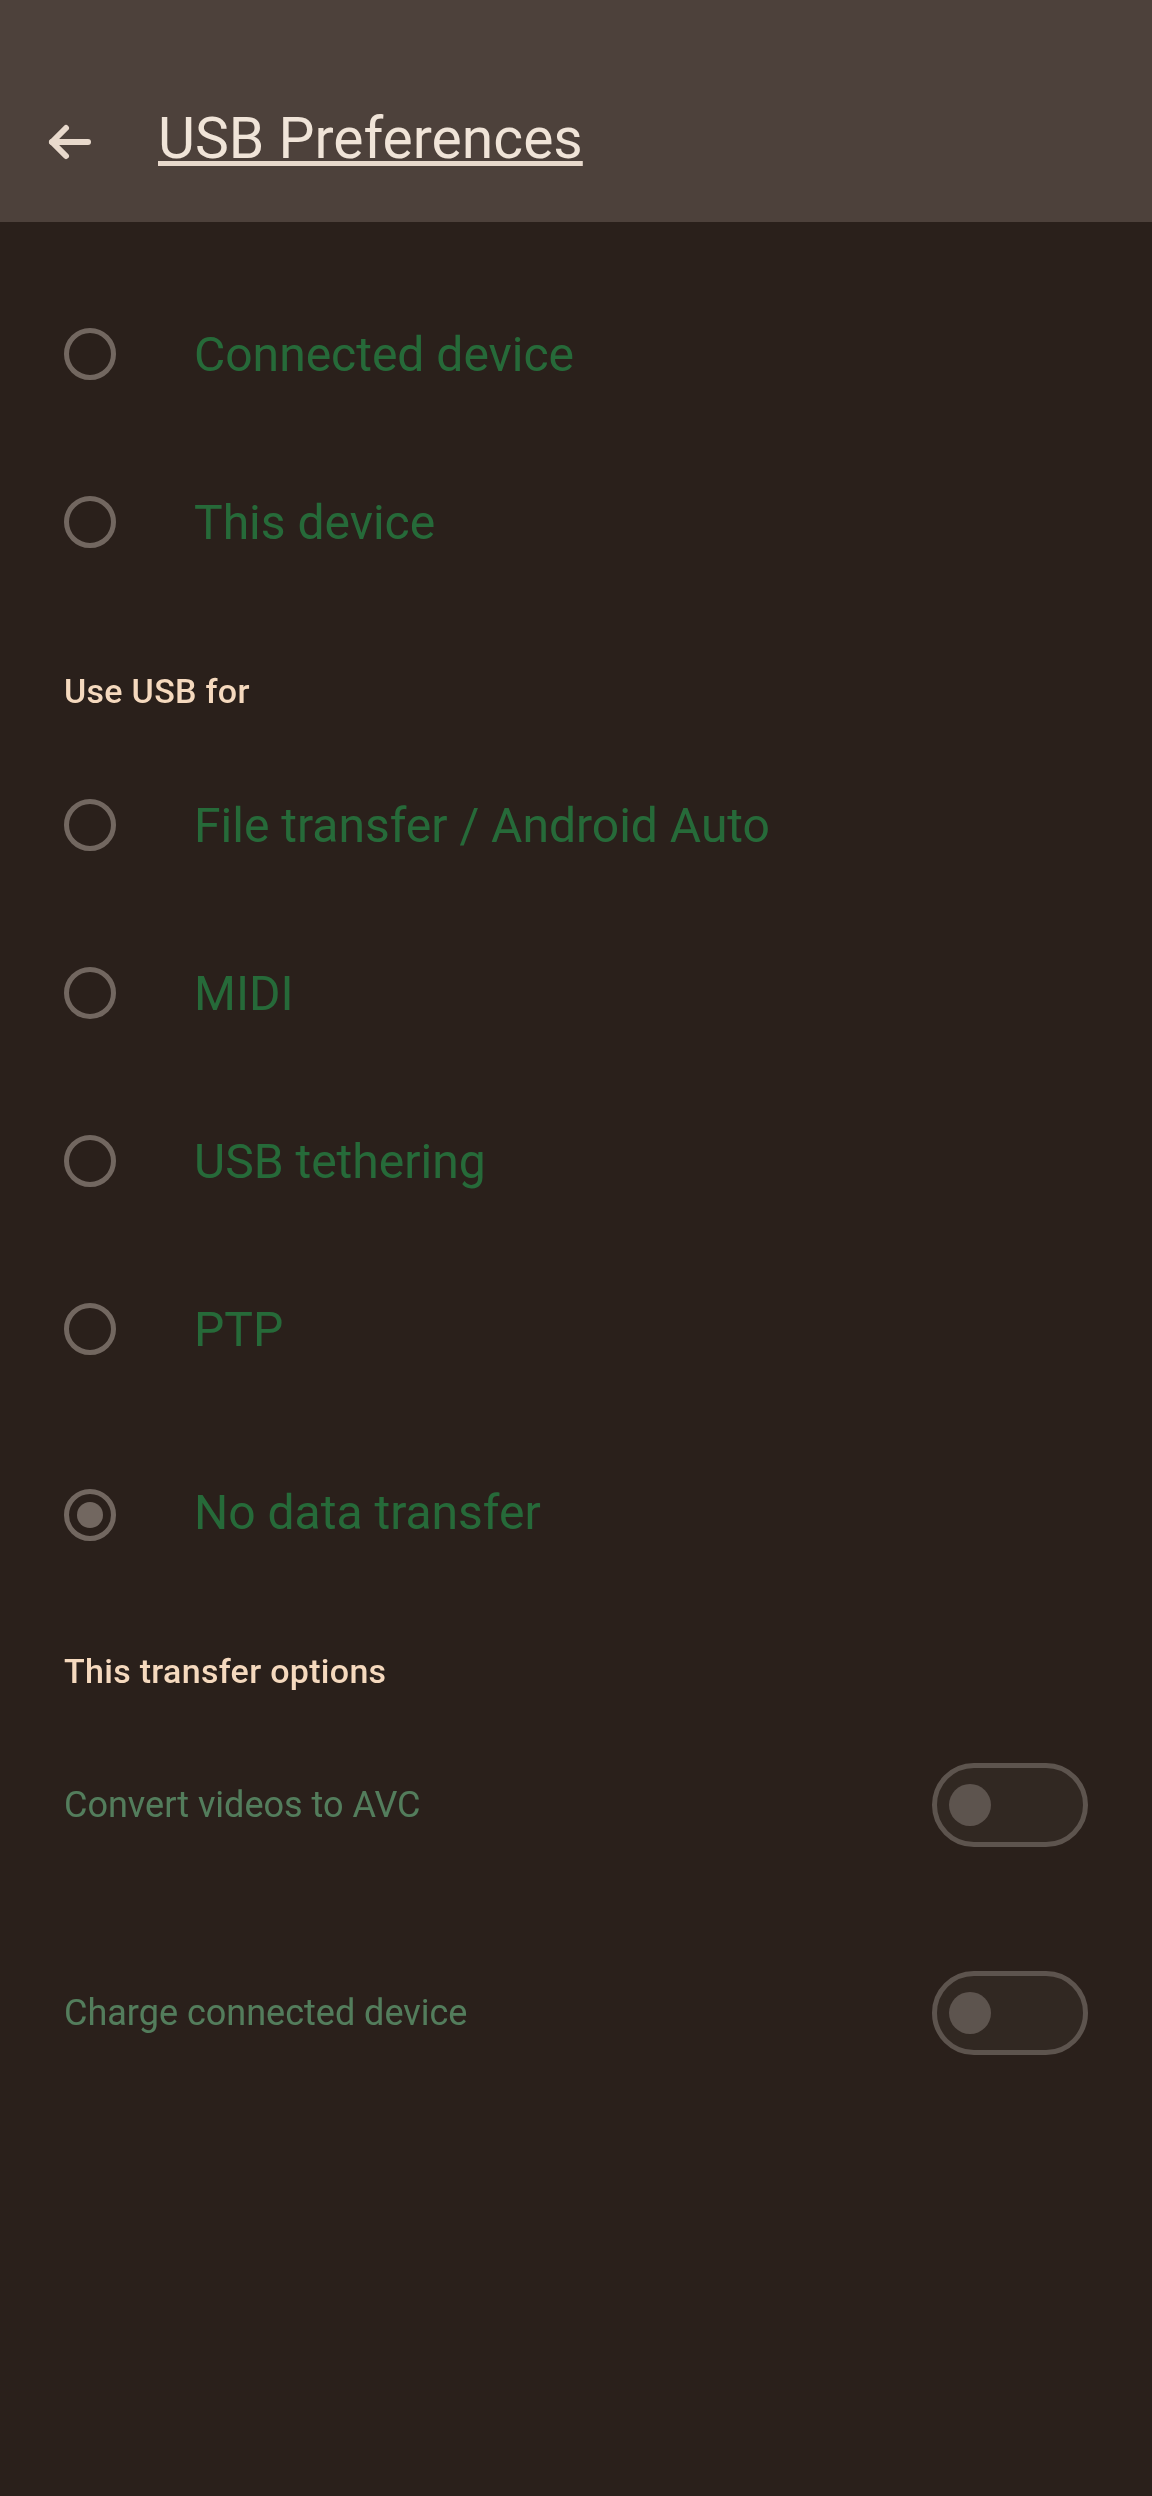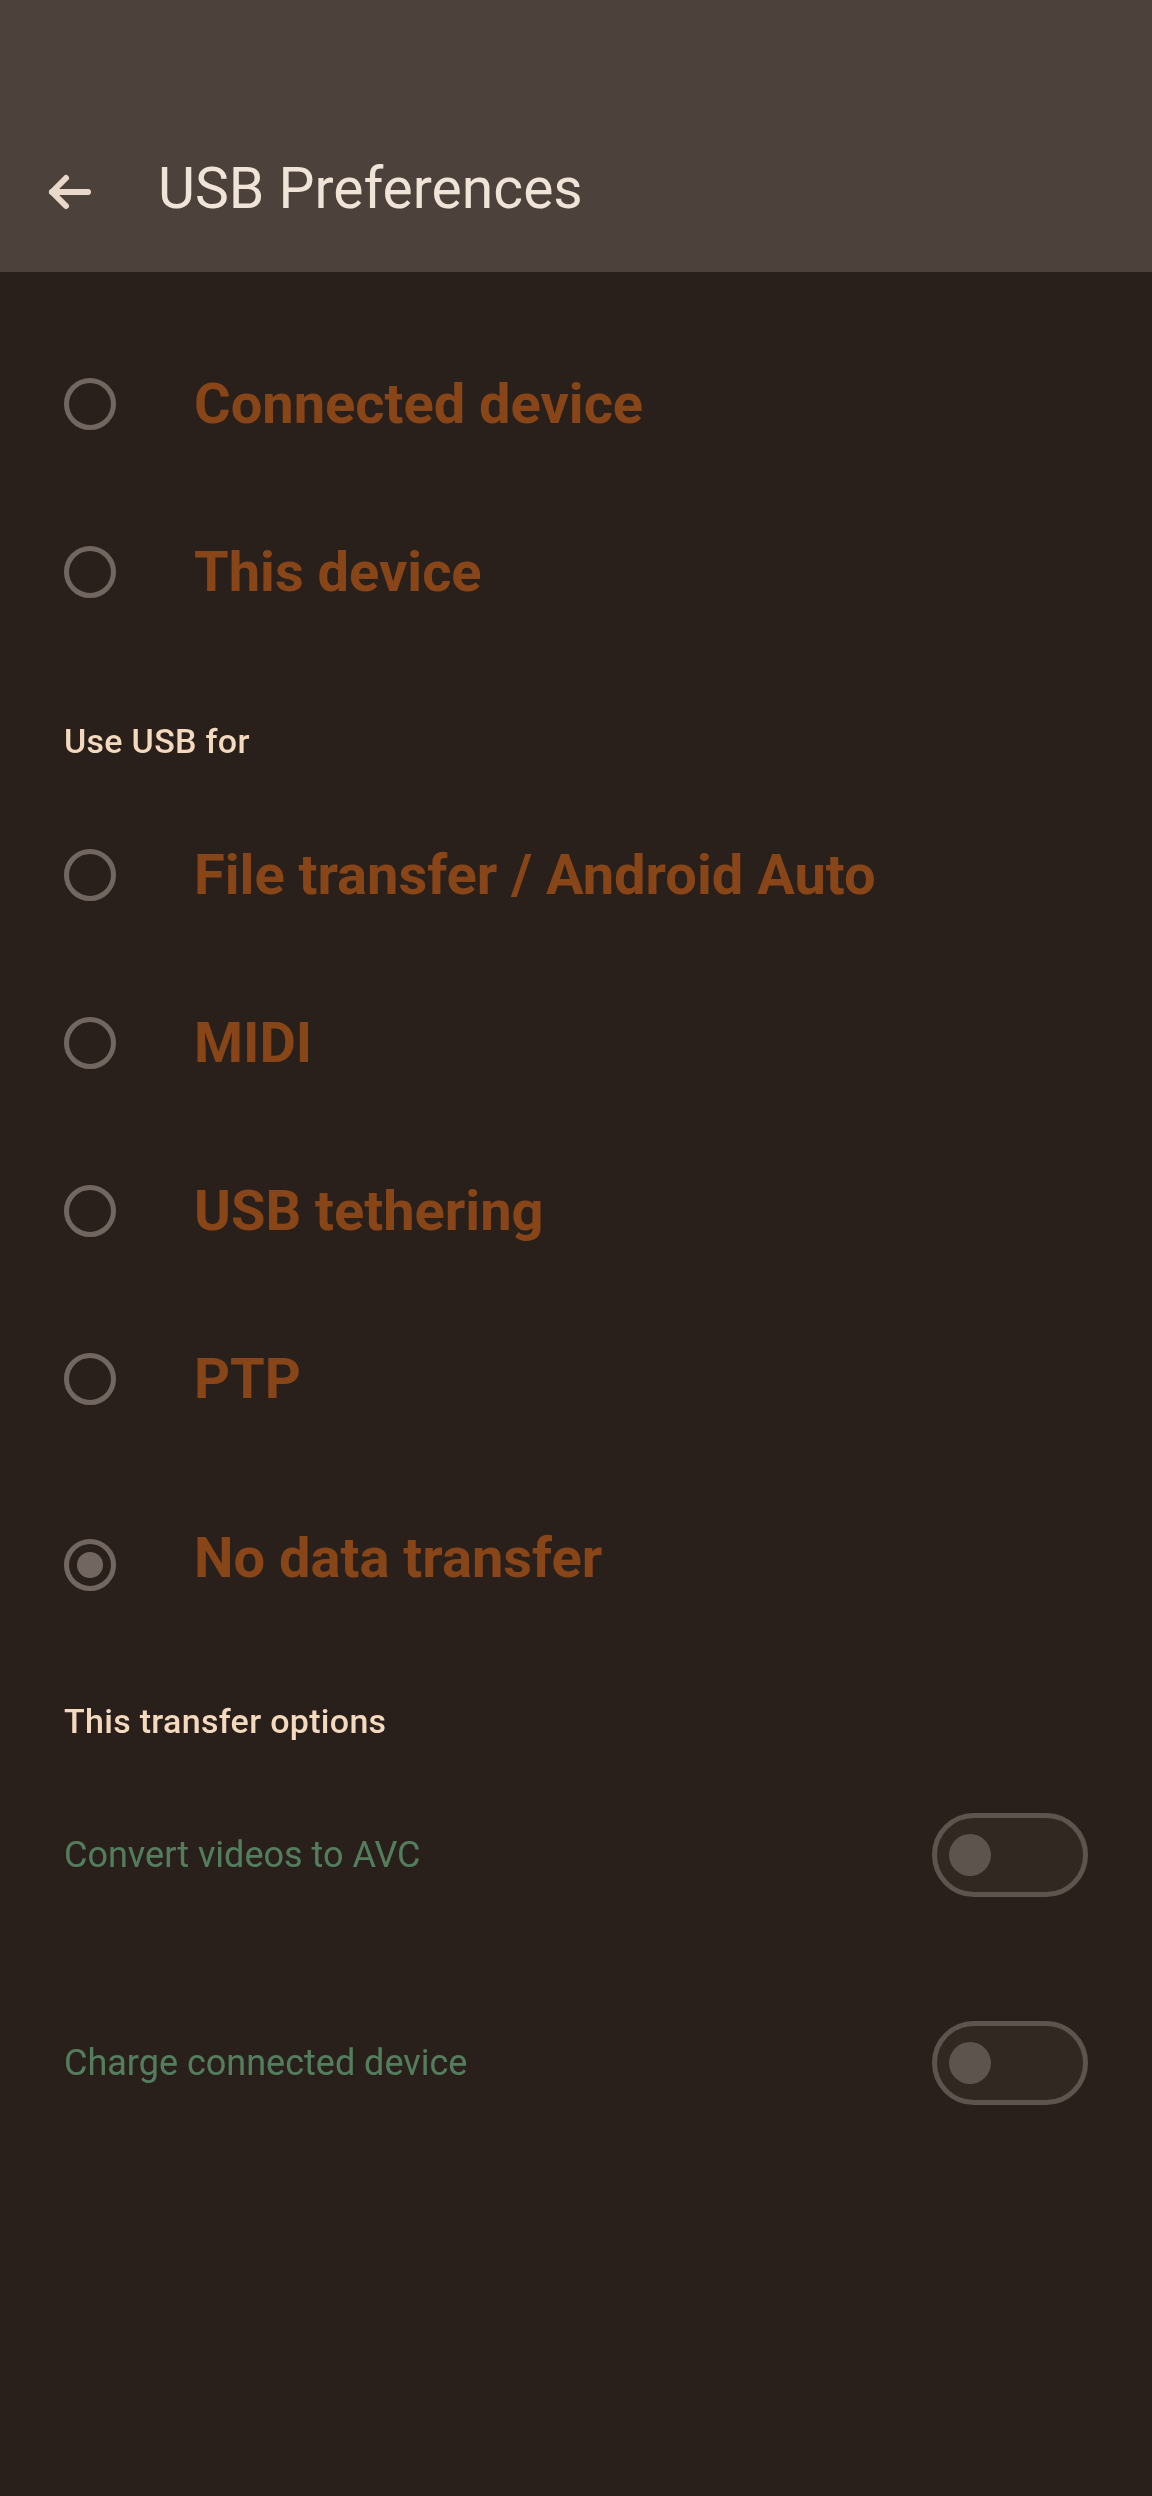--- a/index.html
+++ b/index.html
@@ -16,11 +16,12 @@
       overflow: hidden;
     }
     .header {
-      height: 272px;
+      height: 222px;
       background: #4d413b;
       display: flex;
       align-items: flex-end;
       padding: 0 0 50px 42px;
+      text-decoration: underline;
     }
     .back-arrow {
       width: 56px;

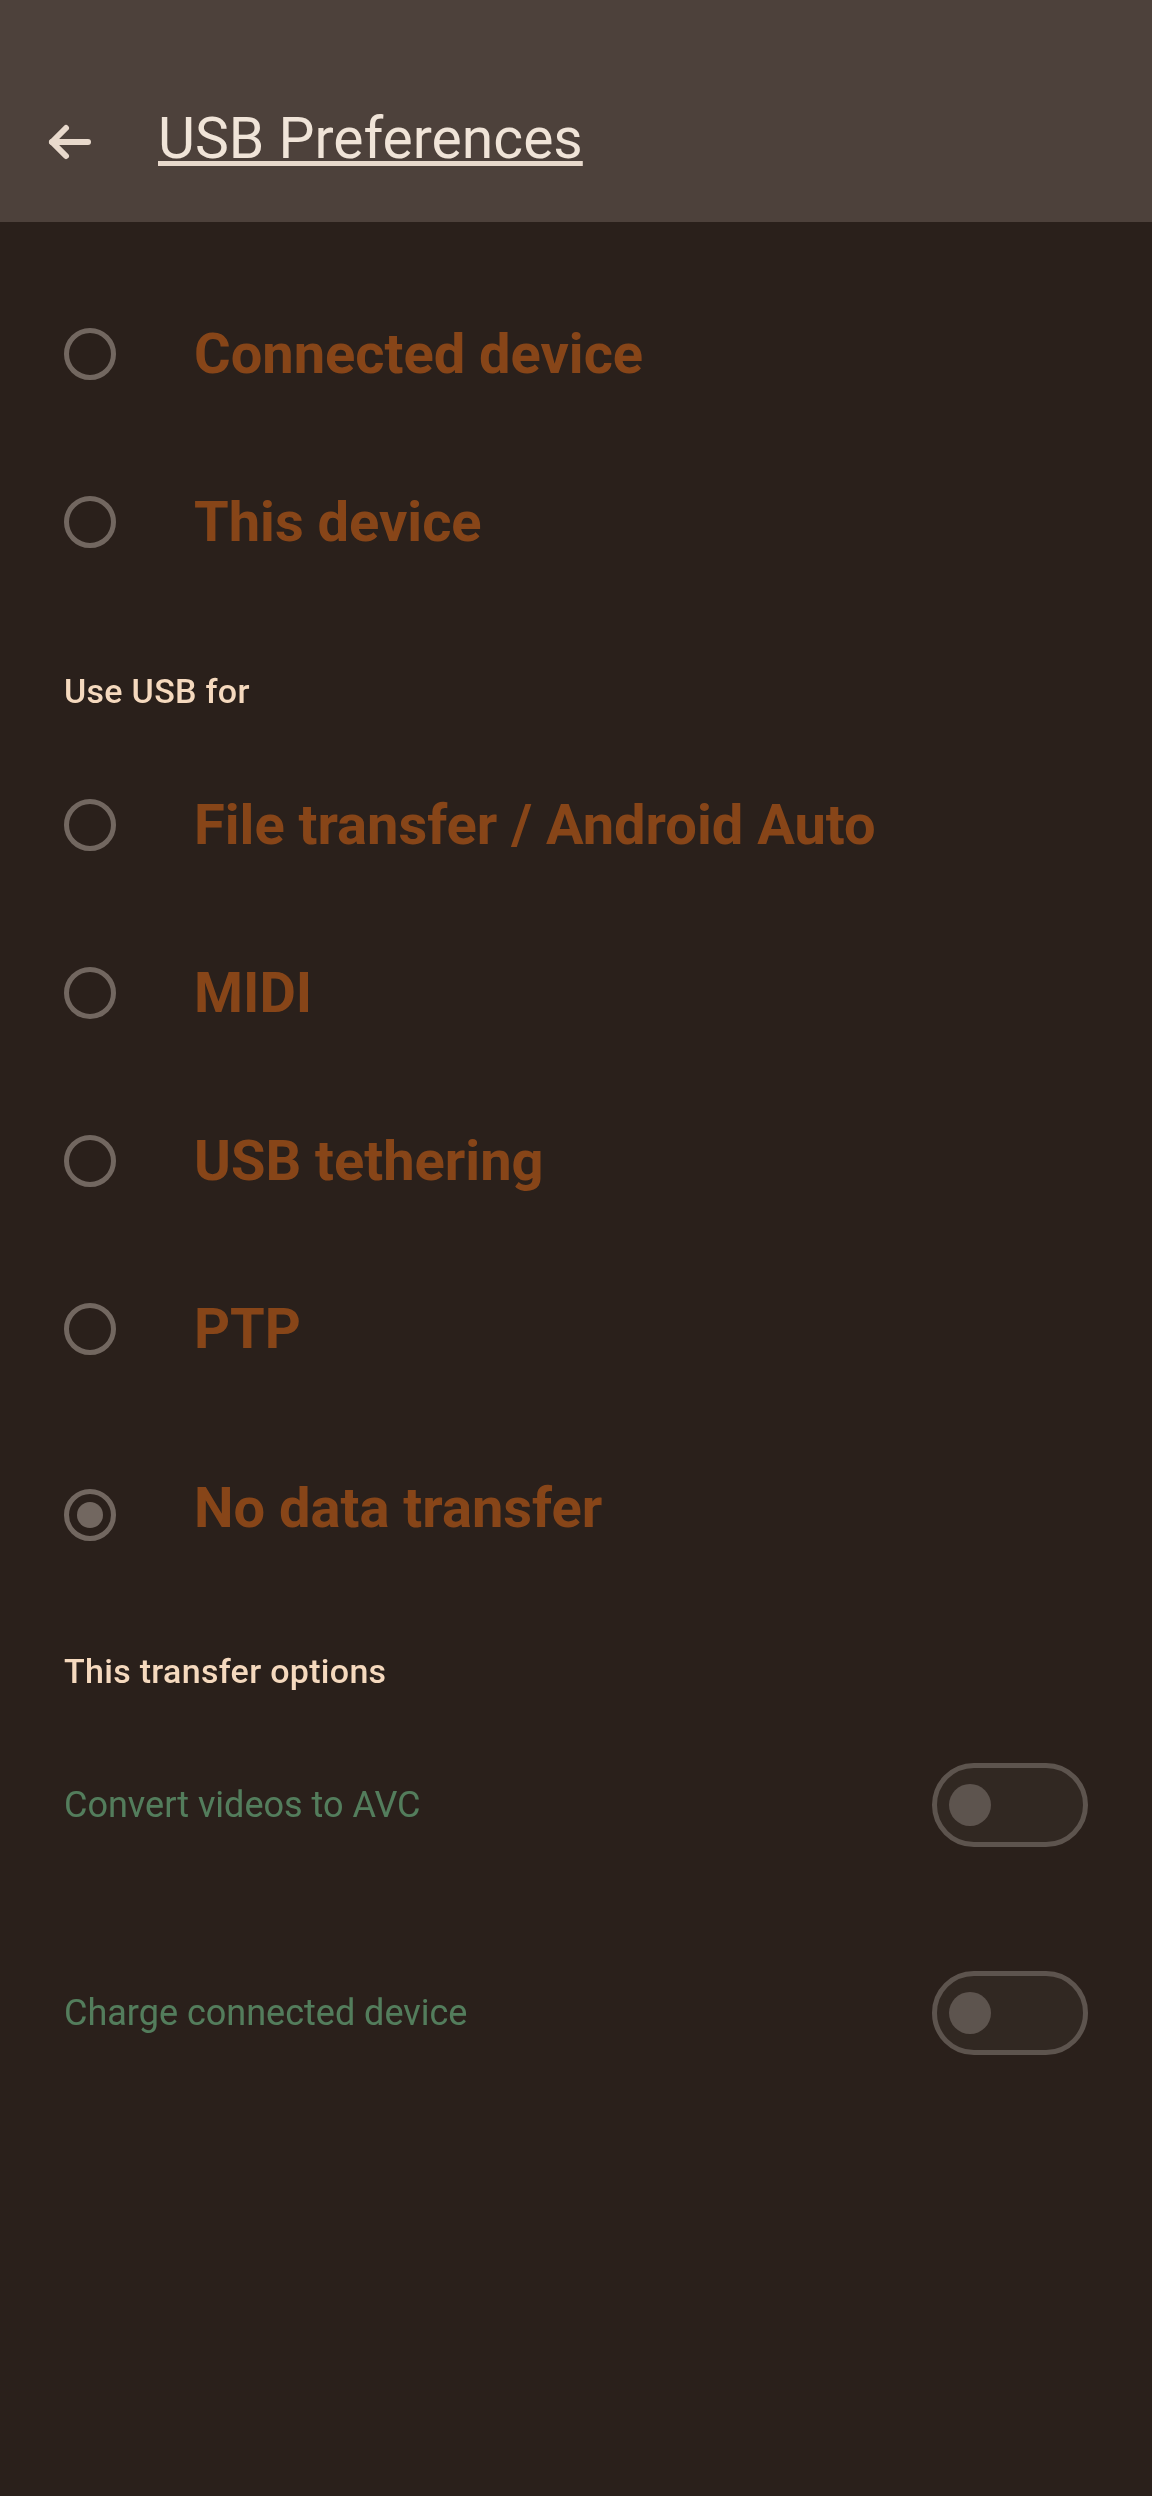--- a/index.html
+++ b/index.html
@@ -89,9 +89,9 @@
       display: block;
     }
     .radio-label {
-      font-size: 56px;
-      color: #f97316;
-      font-weight: 700;
+      font-size: 48px;
+      color: #22c55e;
+      font-weight: 400;
     }
     .switch-row {
       display: flex;

